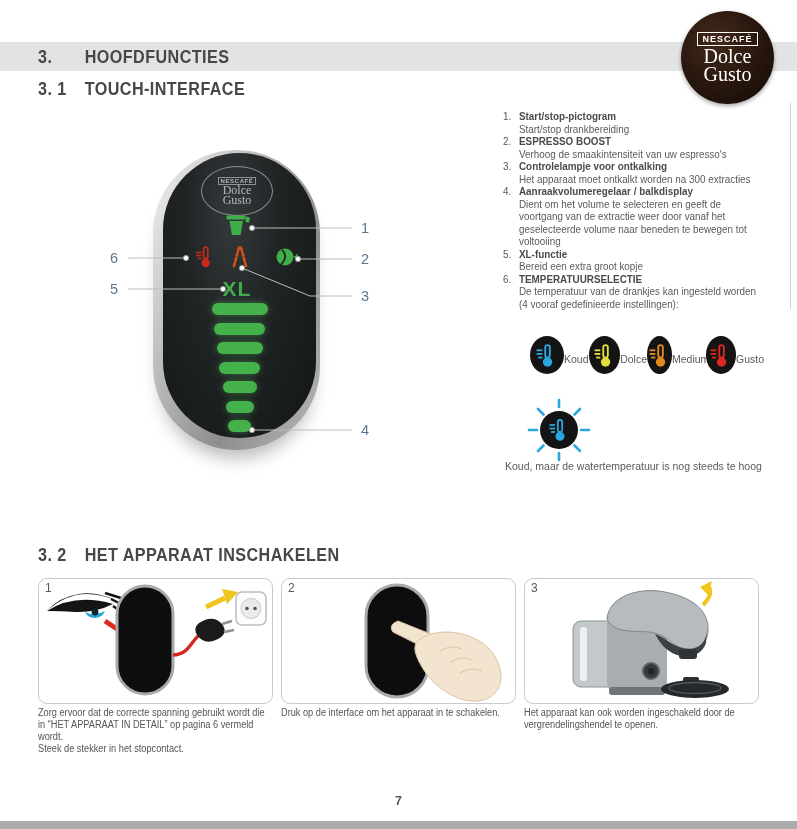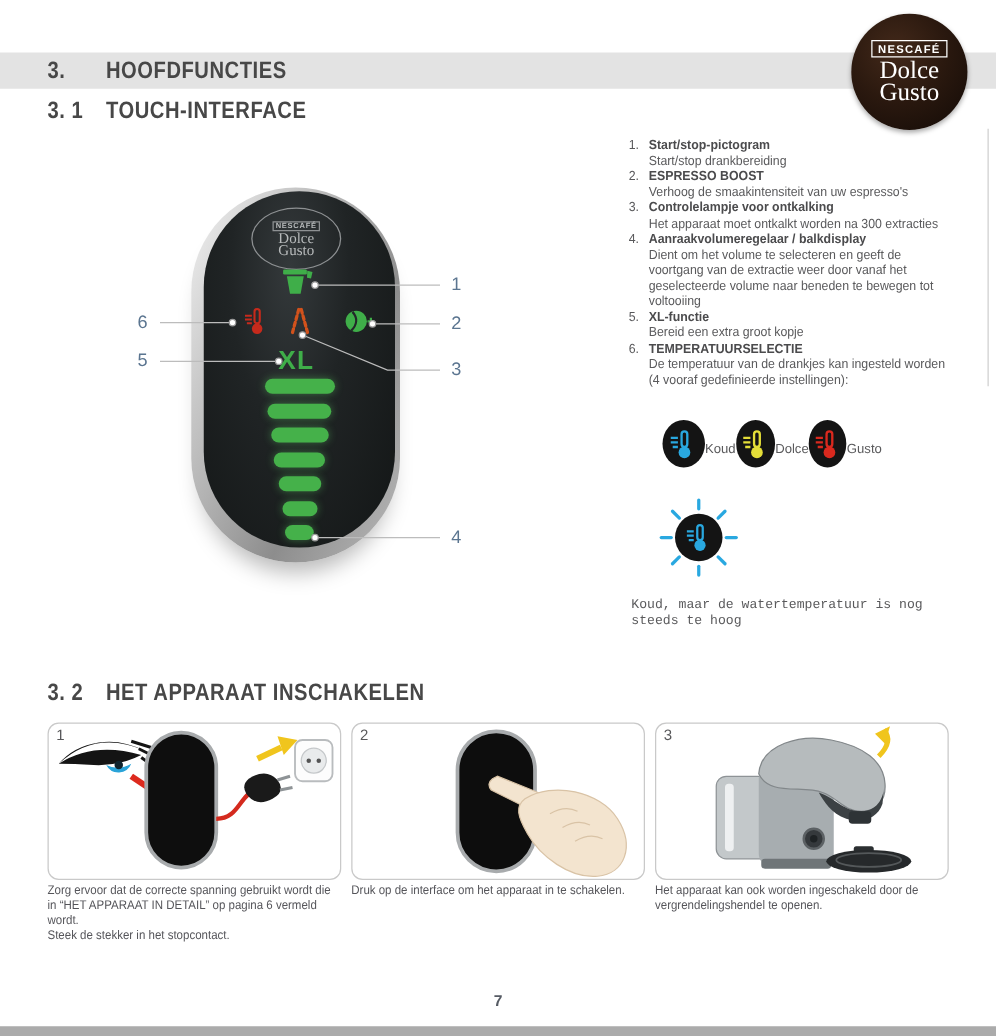--- a/index.html
+++ b/index.html
@@ -274,6 +274,18 @@
       <div class="temp-label">Dolce</div>
     </div>
     <div class="temp">
+      <div class="temp-circle" style="color: rgb(224, 137, 30);">
+        <svg width="25" height="25" viewBox="0 0 24 24">
+          <line x1="2.5" y1="7" x2="8" y2="7" stroke="currentColor" stroke-width="1.8"></line>
+          <line x1="2.5" y1="10.5" x2="8" y2="10.5" stroke="currentColor" stroke-width="1.8"></line>
+          <line x1="4" y1="14" x2="8" y2="14" stroke="currentColor" stroke-width="1.8"></line>
+          <rect x="10.8" y="2" width="4.4" height="12" rx="2.2" fill="none" stroke="currentColor" stroke-width="1.8"></rect>
+          <circle cx="13" cy="18.2" r="4.5" fill="currentColor"></circle>
+        </svg>
+      </div>
+      <div class="temp-label">Medium</div>
+    </div>
+    <div class="temp">
       <div class="temp-circle" style="color: rgb(218, 41, 30);">
         <svg width="25" height="25" viewBox="0 0 24 24">
           <line x1="2.5" y1="7" x2="8" y2="7" stroke="currentColor" stroke-width="1.8"></line>

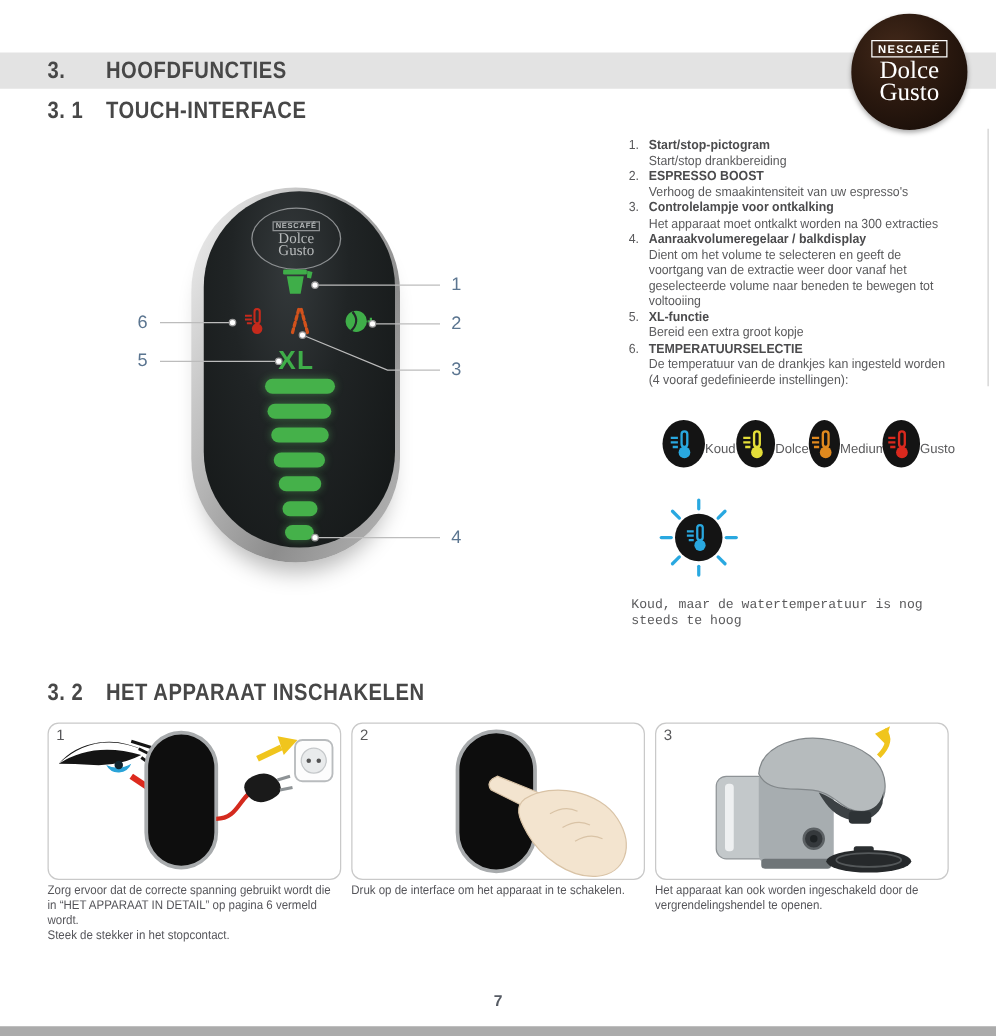--- a/index.html
+++ b/index.html
@@ -94,7 +94,7 @@
   }
   .temp-label { margin-top:7px; font-size:10.5px; color:#5a5a5c; }
   .blink { position:absolute; left:527px; top:398px; width:64px; height:64px; }
-  .temp-note { position:absolute; left:505px; top:478px; width:258px; font-size:10.5px; line-height:13px; color:#5a5a5c;font-family:Liberation Mono, monospace; }
+  .temp-note { position:absolute; left:505px; top:460px; width:258px; font-size:10.5px; line-height:13px; color:#5a5a5c; }
   
   .stepbox {
     position:absolute; top:578px; width:233px; height:124px; border:1px solid #c9c9c9;

